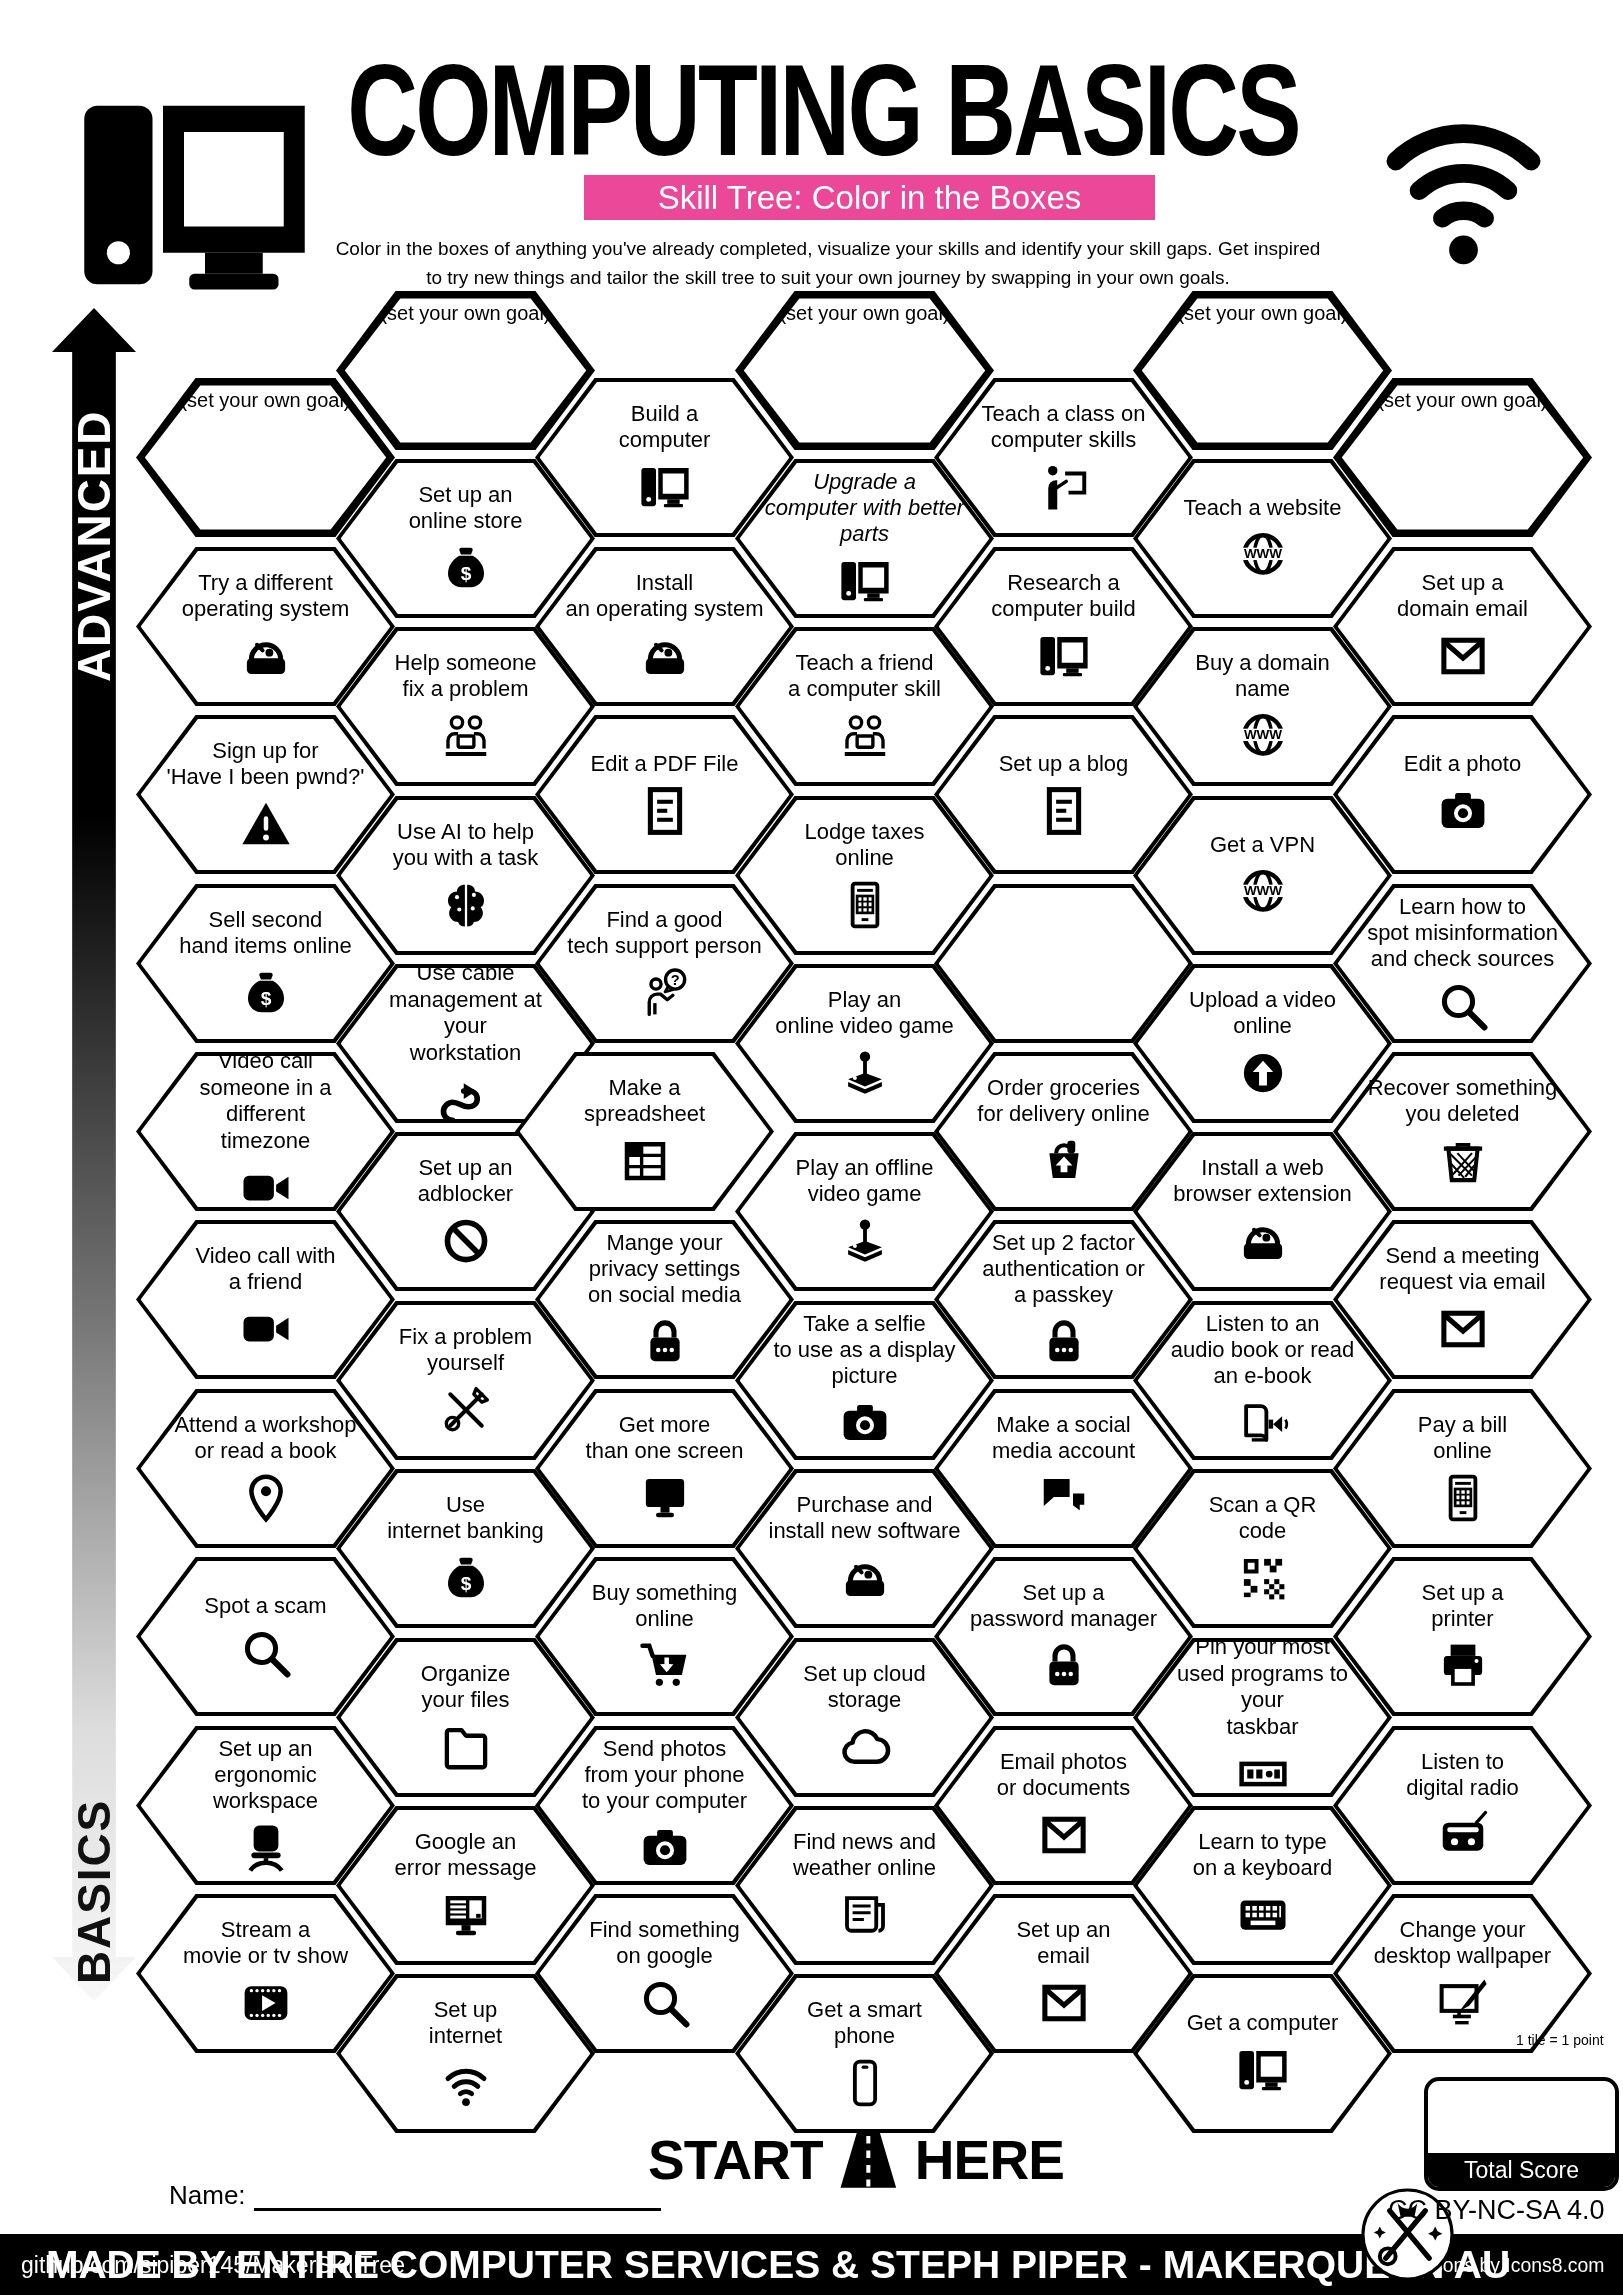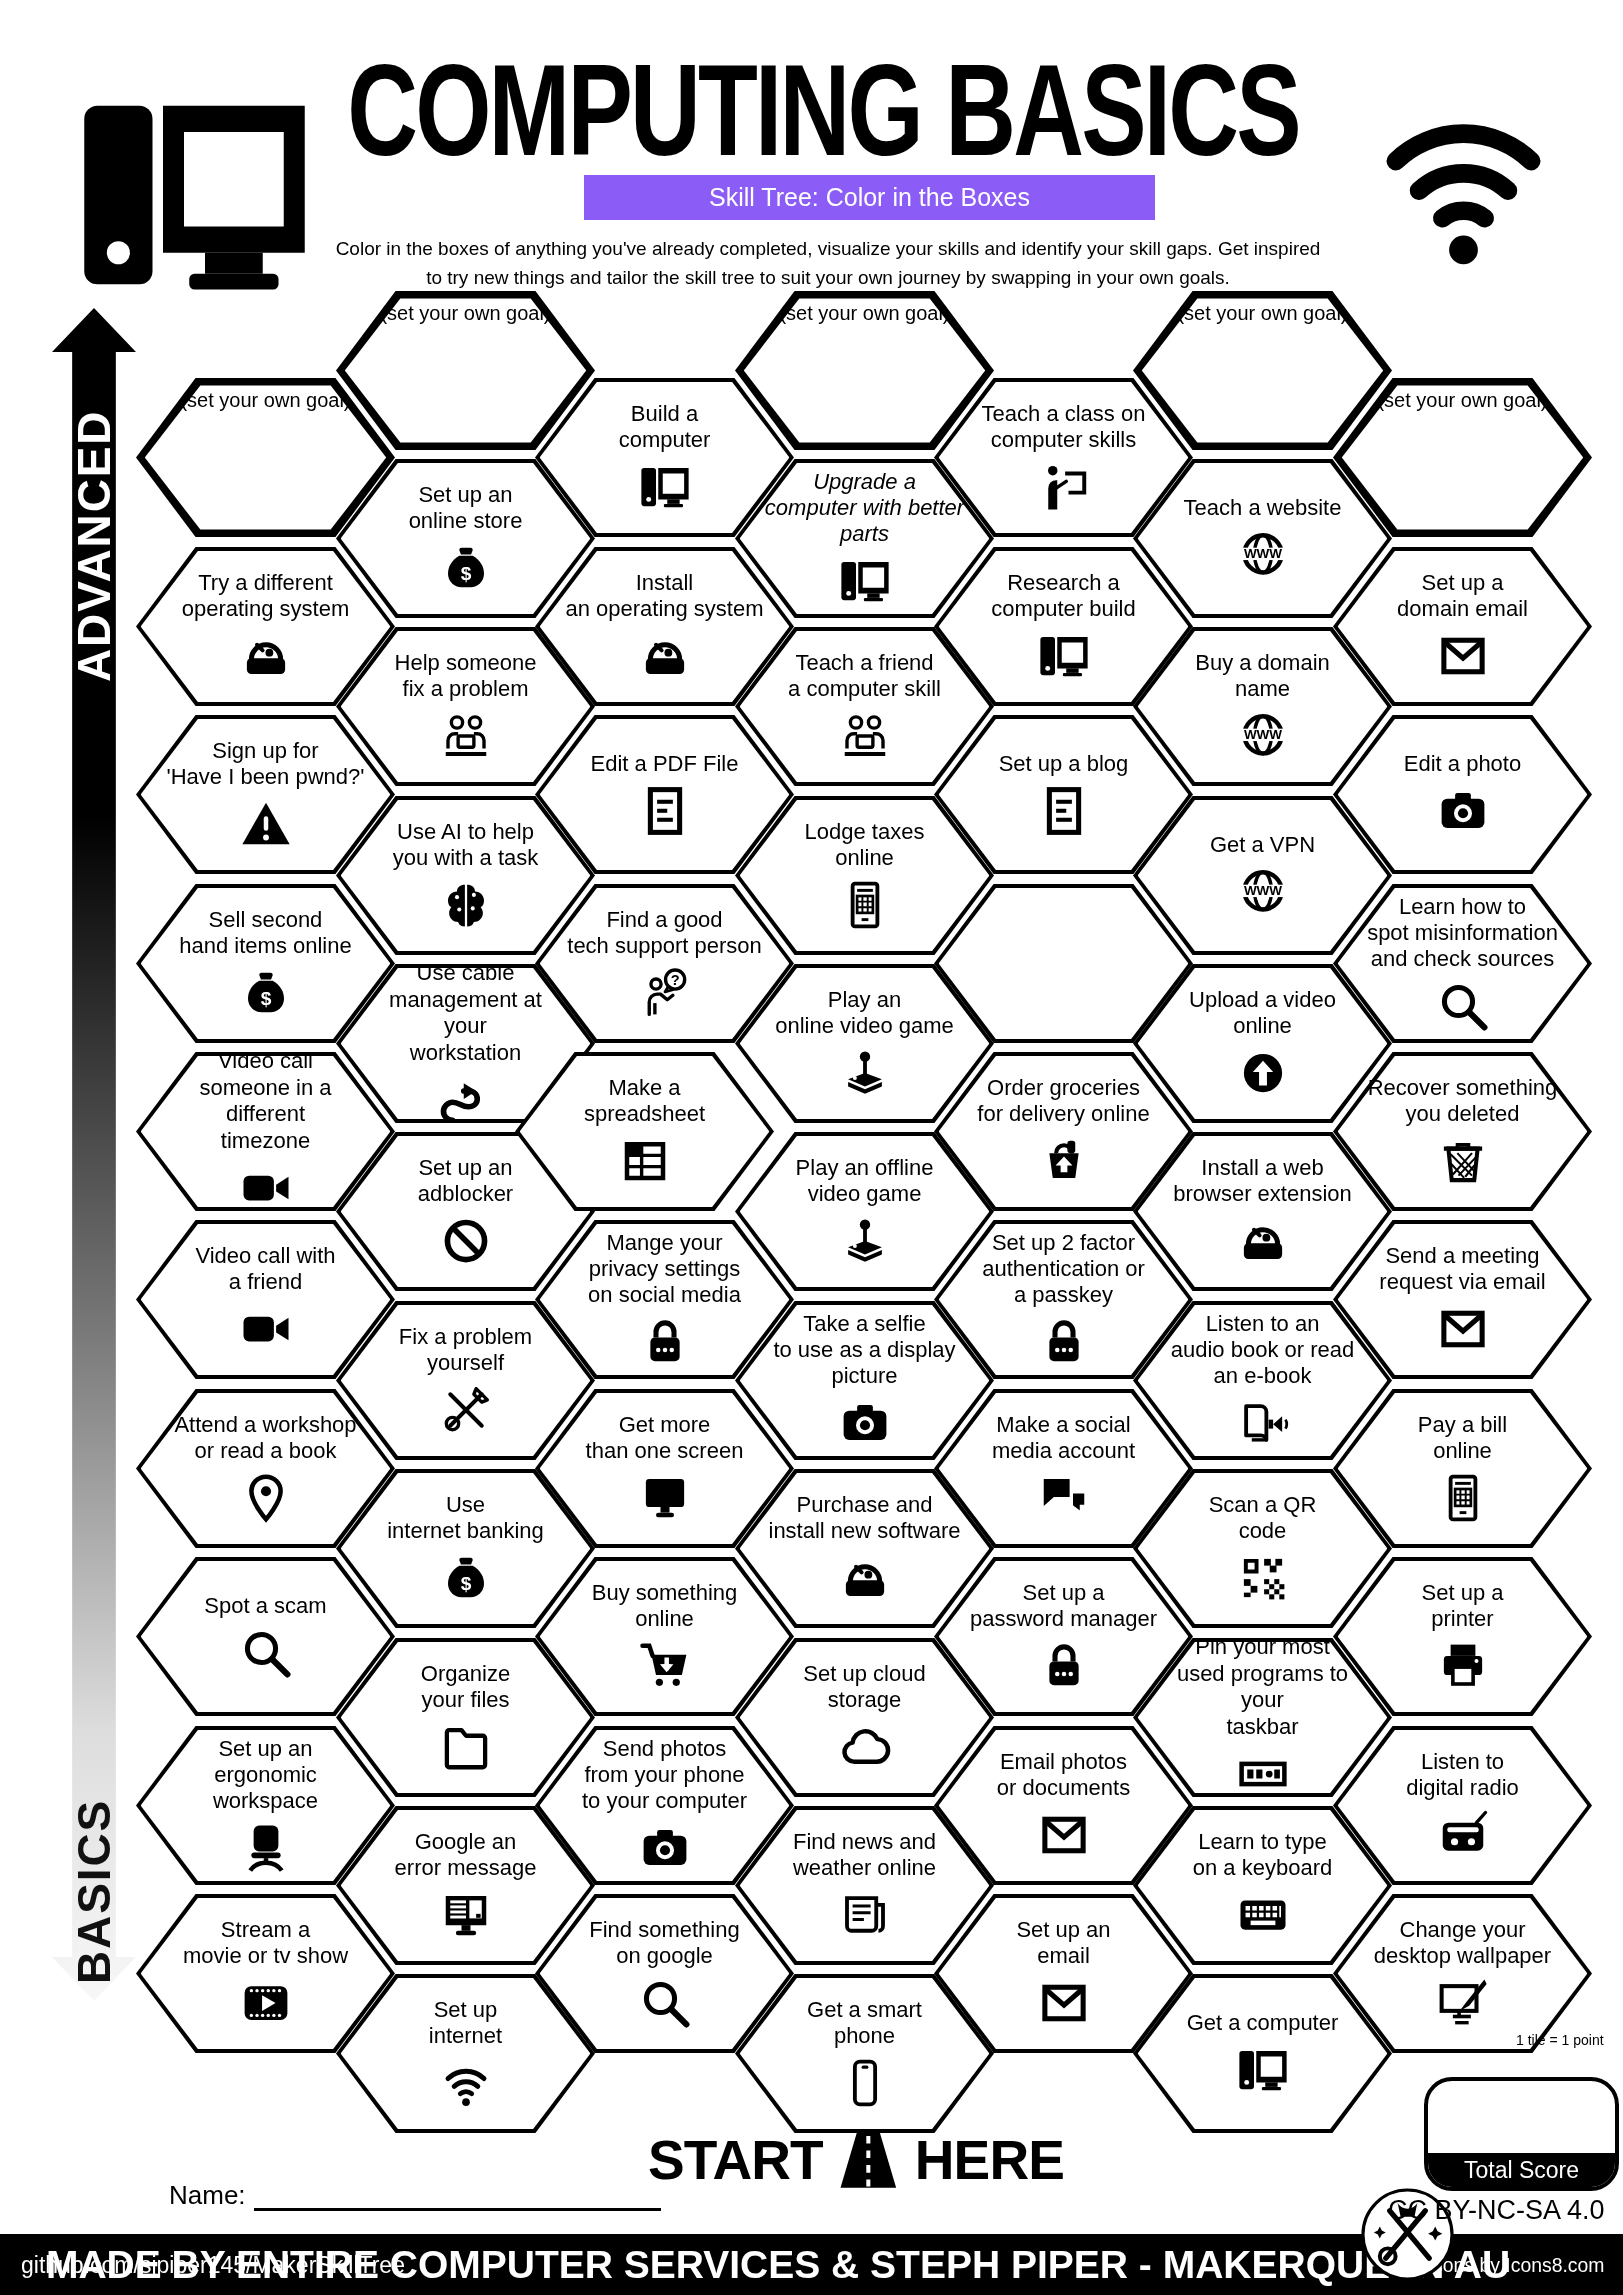--- a/index.html
+++ b/index.html
@@ -6,8 +6,8 @@
   body{width:1623px;height:2295px;position:relative;font-family:"Liberation Sans",sans-serif;color:#000;overflow:hidden}
   .title{position:absolute;left:823px;top:36px;transform:translateX(-50%) scaleY(1.32);transform-origin:top;
          font-size:98px;font-weight:900;letter-spacing:-2.8px;white-space:nowrap}
-  .subtitle{position:absolute;left:584px;top:175px;width:571px;height:45px;background:#8b5cf6;color:#fff;
-            font-size:25px;display:flex;align-items:center;justify-content:center}
+  .subtitle{position:absolute;left:584px;top:175px;width:571px;height:45px;background:#ec4899;color:#fff;
+            font-size:33px;display:flex;align-items:center;justify-content:center}
   .desc{position:absolute;left:828px;top:235px;width:1133px;transform:translateX(-50%);
         font-size:19px;line-height:1.5;text-align:center;white-space:pre-line}
   .hdr-icon{position:absolute}

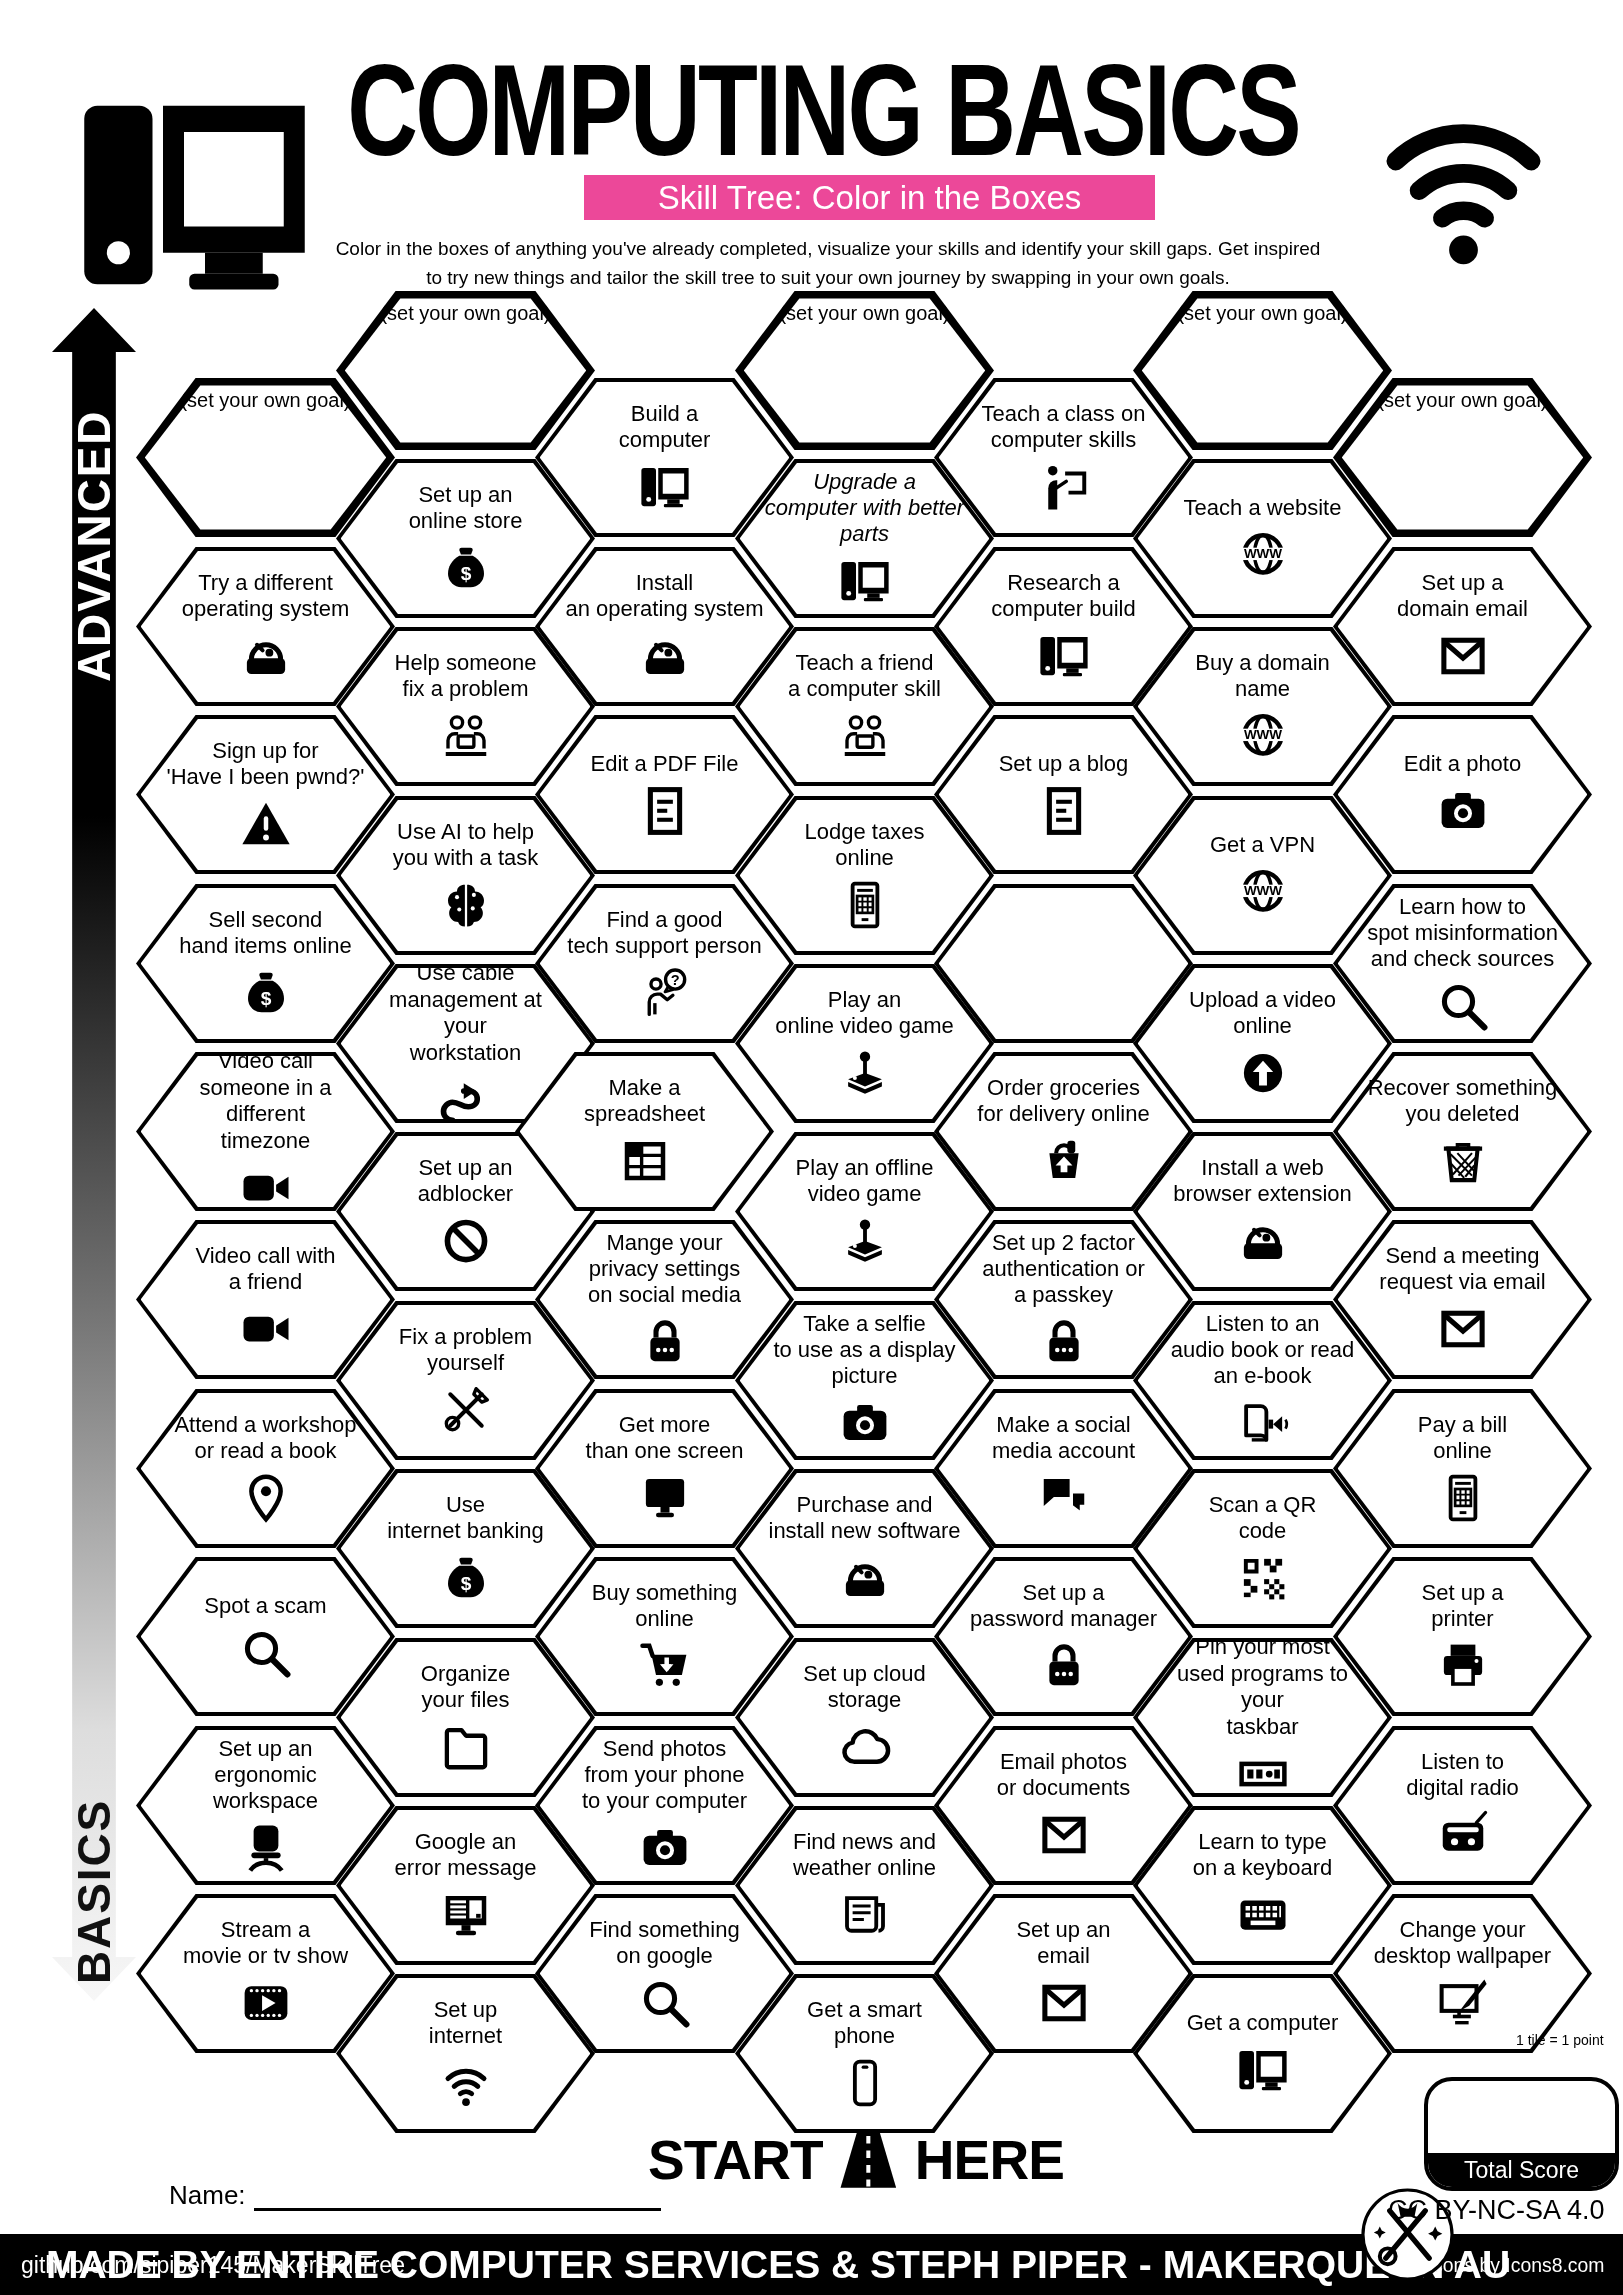--- a/index.html
+++ b/index.html
@@ -31,7 +31,7 @@
   .startrow .word{font-size:55px;font-weight:900;letter-spacing:-0.9px}
   .road{width:69px;height:64px}
   .tilenote{position:absolute;right:19.4px;top:2032px;font-size:14px}
-  .scorebox{position:absolute;left:1424px;top:2077px;width:187px;height:106px;border:4.2px solid #000;border-radius:28px;background:#fff;overflow:hidden}
+  .scorebox{position:absolute;left:1424px;top:2077px;width:187px;height:106px;border:4.2px solid #000;border-radius:15px;background:#fff;overflow:hidden}
   .scorebox .bar{position:absolute;left:0;right:0;bottom:0;height:34px;background:#000;color:#fff;font-size:23px;
                  display:flex;align-items:center;justify-content:center}
   .namerow{position:absolute;left:169px;top:2180px;display:flex;align-items:flex-end;font-size:26px}

